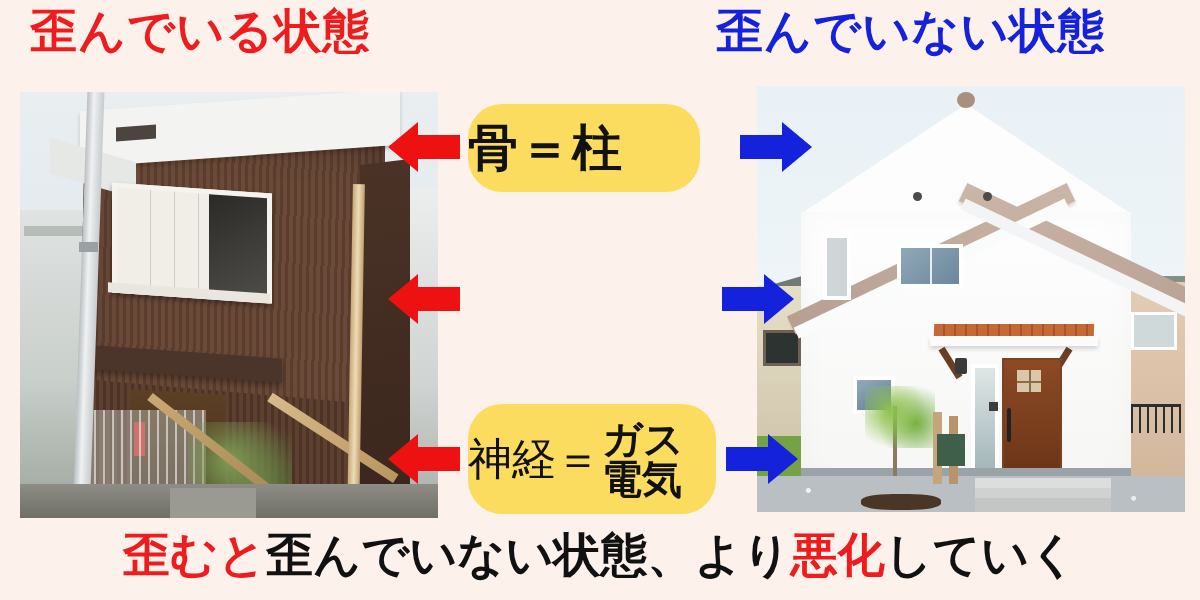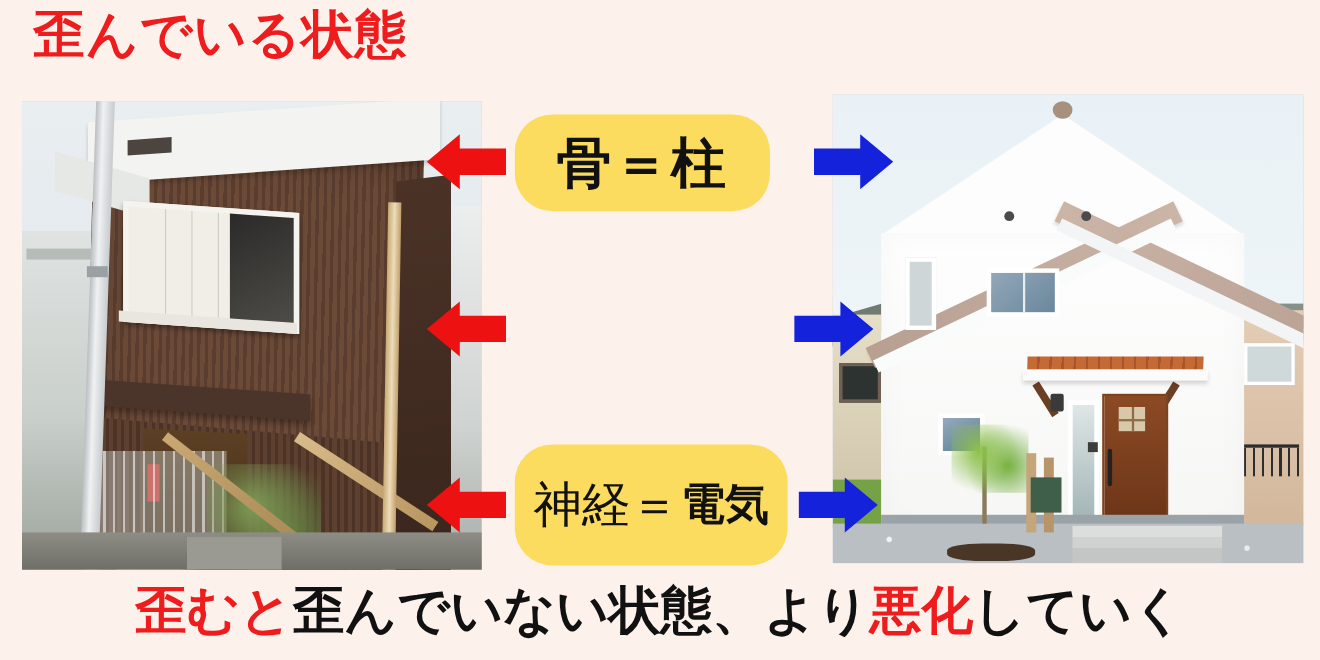--- a/index.html
+++ b/index.html
@@ -219,6 +219,7 @@
 <div id="stage">
 
   <div class="headline" id="headline-left">歪んでいる状態</div>
+  <div class="headline" id="headline-right">歪んでいない状態</div>
 
   <div class="photo" id="photo-left">
     <div class="lp-sky"></div>

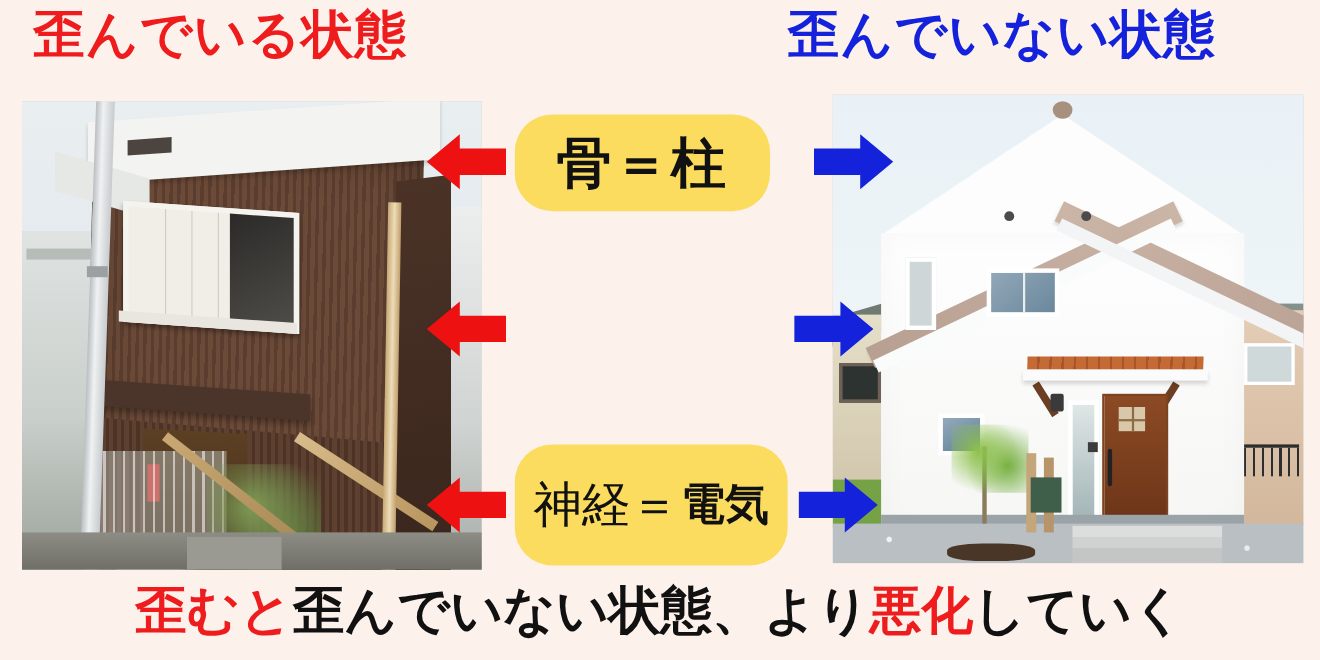--- a/index.html
+++ b/index.html
@@ -185,7 +185,7 @@
   
   .badge{
     position:absolute;background:#fbdc5e;border-radius:34px;
-    display:flex;align-items:center;justify-content:center;
+    display:flex;align-items:center;justify-content:flex-start;
     color:#111;font-weight:bold;white-space:nowrap;
   }
   #badge-1{left:468px;top:104px;width:232px;height:88px;font-size:50px;letter-spacing:2px;}

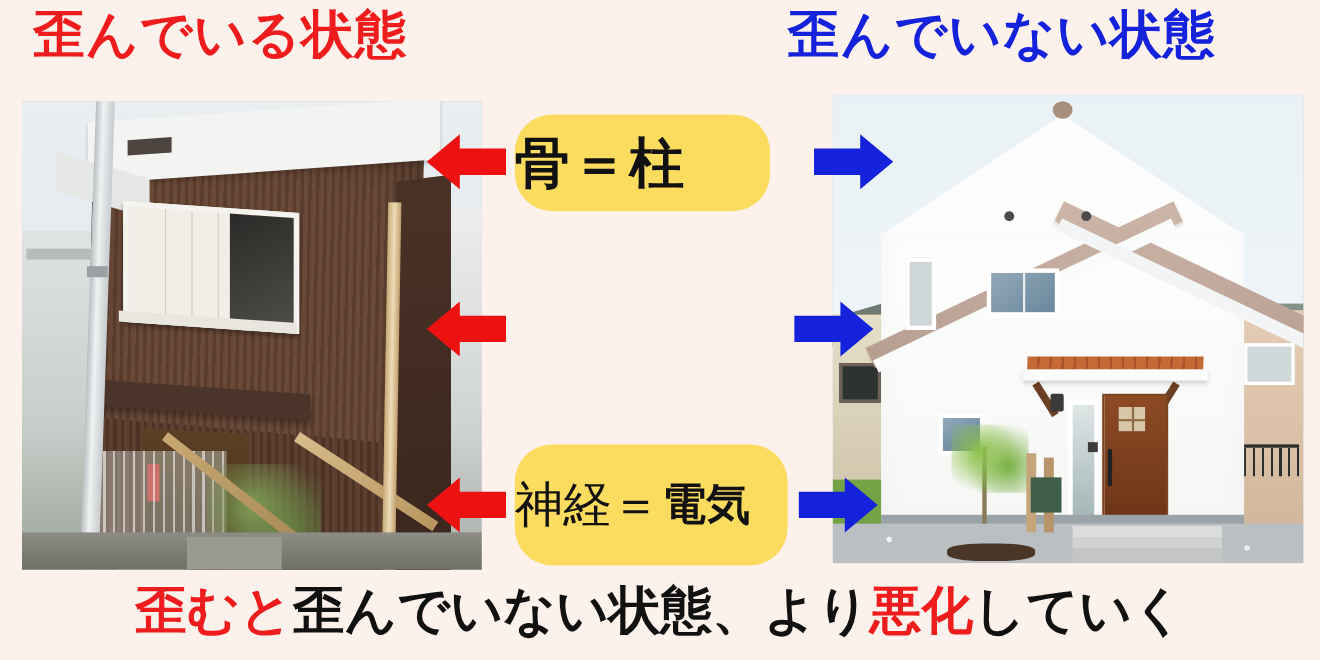--- a/index.html
+++ b/index.html
@@ -336,6 +336,7 @@
     <div class="b3inner">
       <span class="b3left">神経＝</span>
       <span class="b3right">
+        <span>ガス</span>
         <span>電気</span>
       </span>
     </div>

